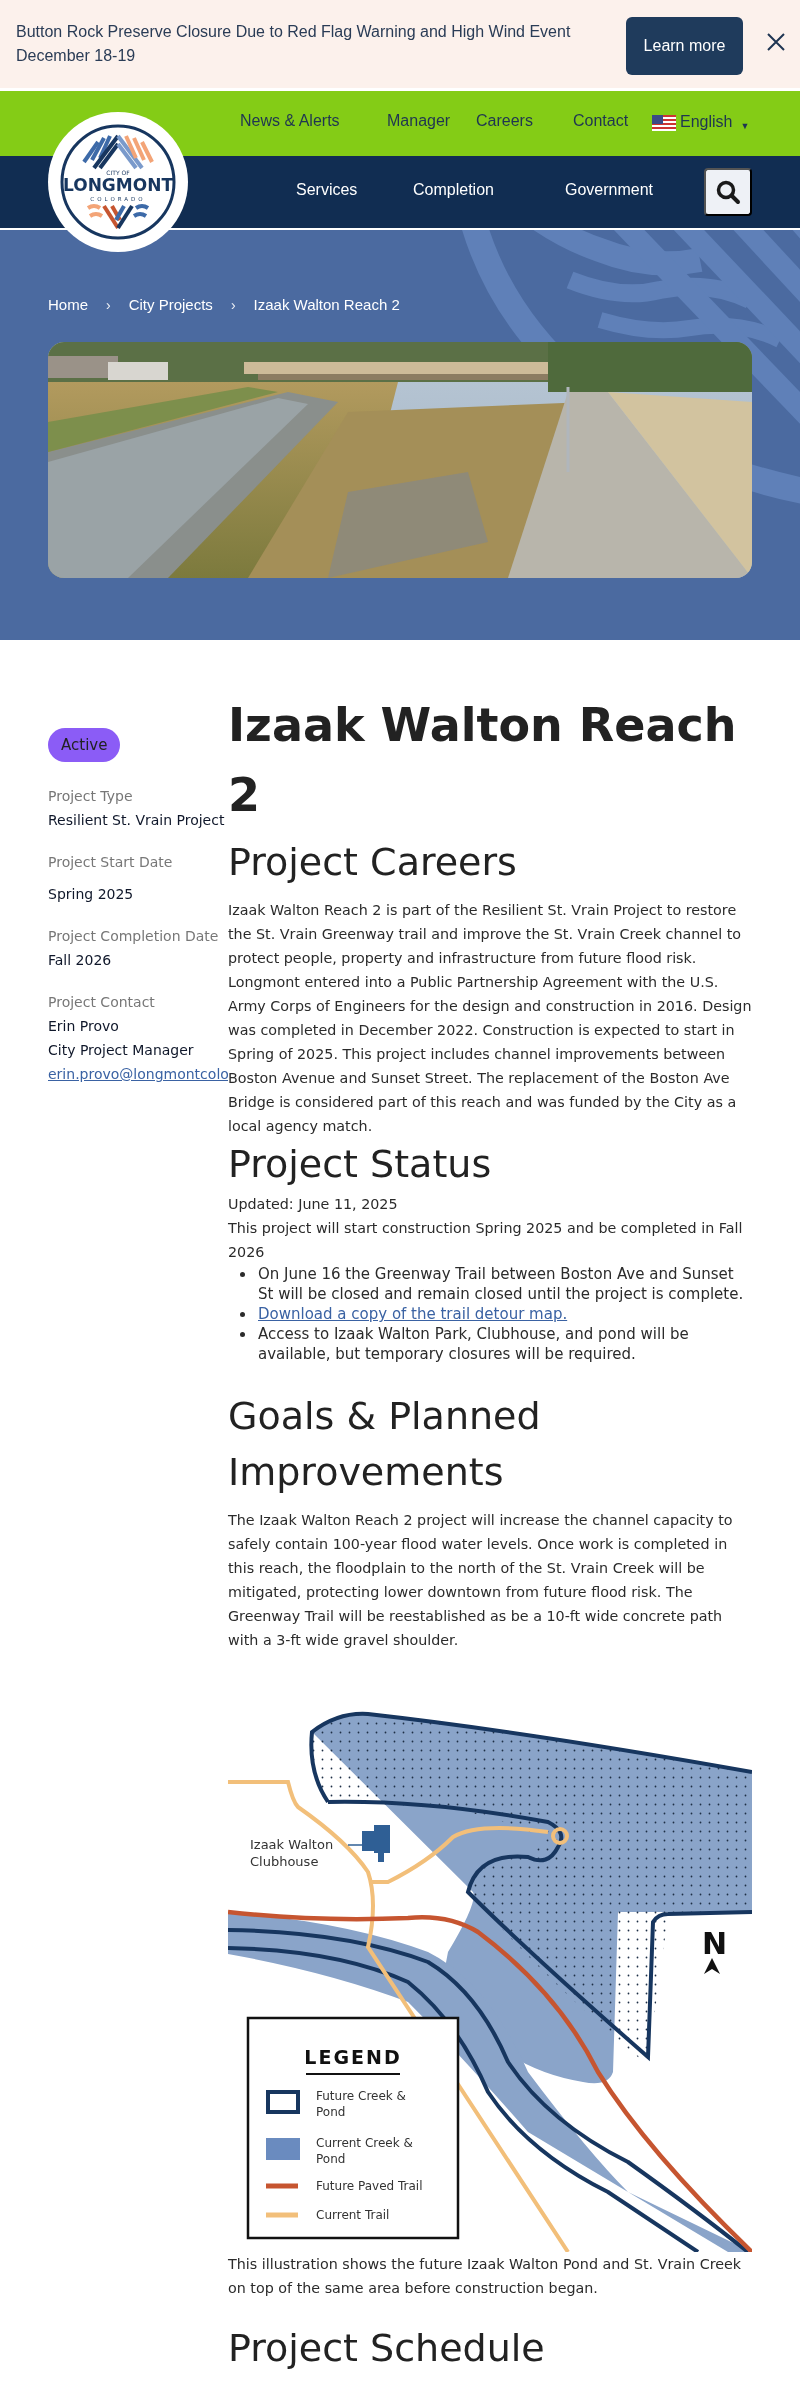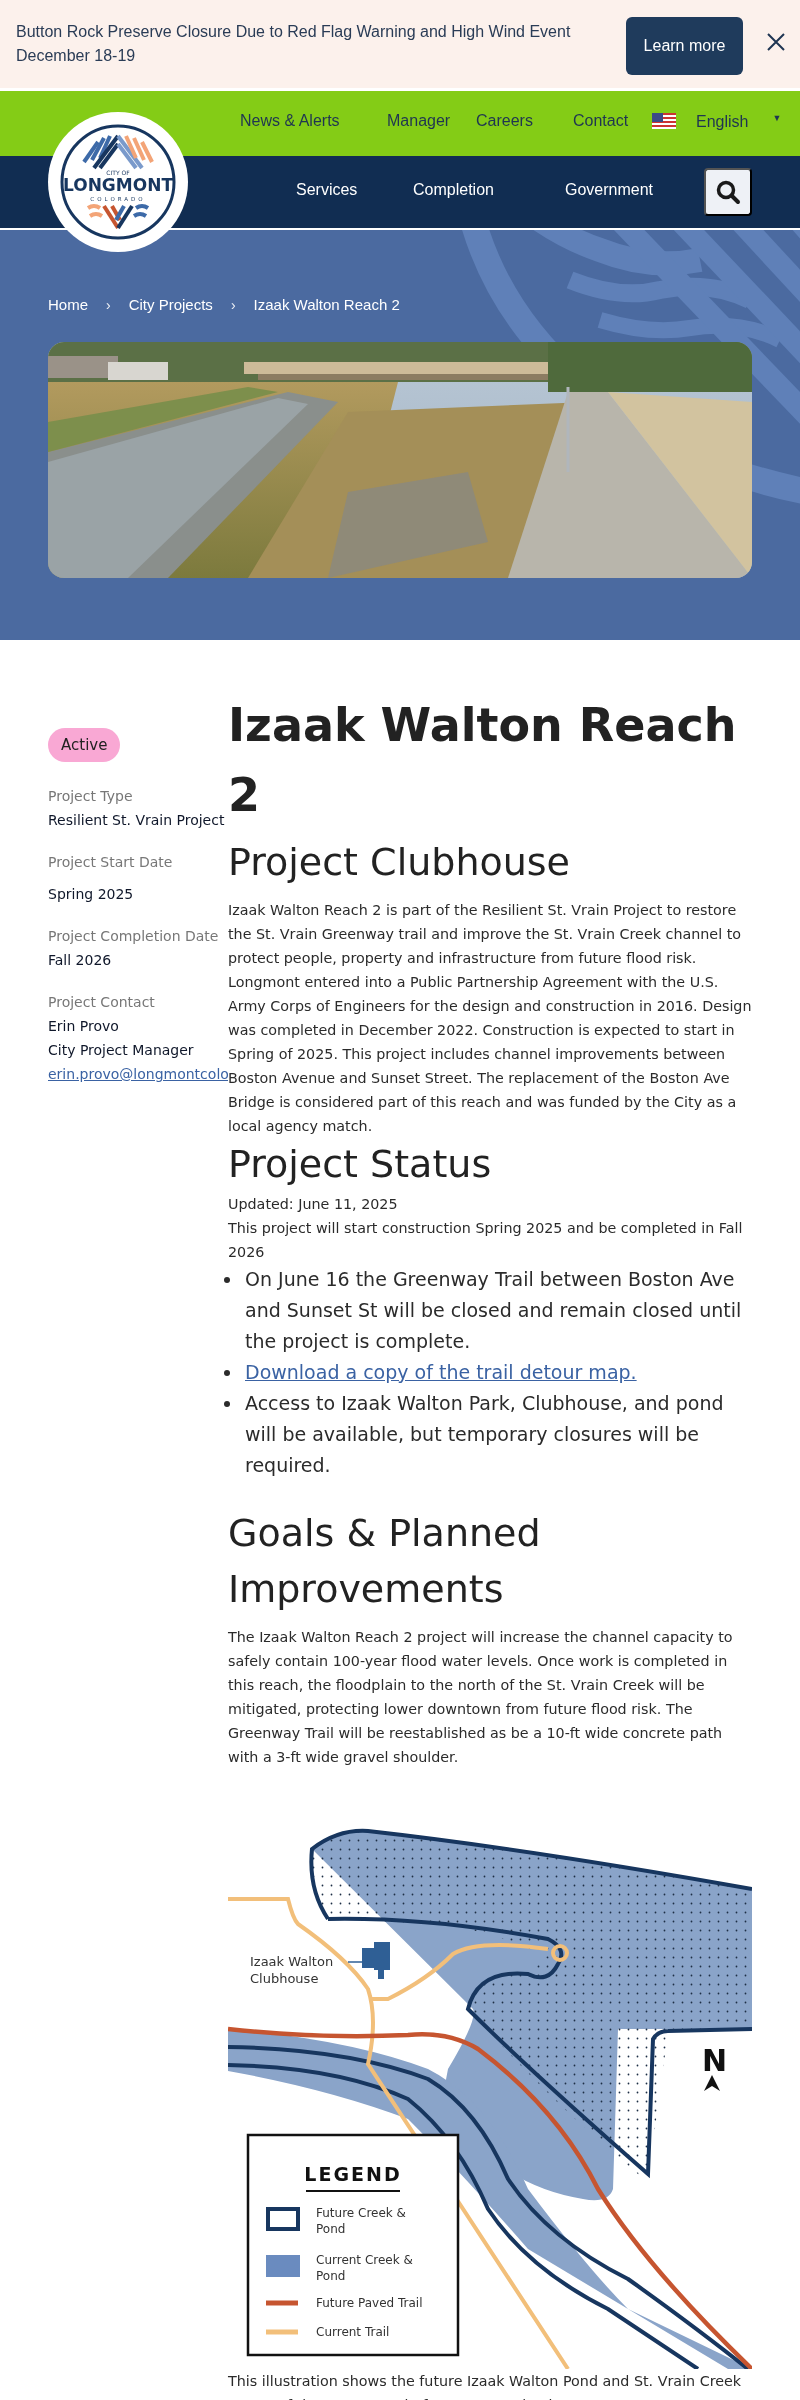--- a/index.html
+++ b/index.html
@@ -15,7 +15,7 @@
   
   .utility { position: absolute; left: 0; top: 91px; width: 800px; height: 65px; background: #84cc16; }
   .util-link { position: absolute; top: 21px; font-size: 16px; color: #1f3552; font-family: "Liberation Sans", sans-serif; }
-  .lang { position: absolute; left: 652px; top: 22px; display: flex; align-items: flex-start; gap: 20px; font-size: 16px; color: #1f3552; font-family: "Liberation Sans", sans-serif; }
+  .lang { position: absolute; left: 652px; top: 22px; display: flex; align-items: flex-end; gap: 4px; font-size: 16px; color: #1f3552; font-family: "Liberation Sans", sans-serif; }
   .flag { width: 24px; height: 16px; background: repeating-linear-gradient(#c33 0 2px, #fff 2px 4px); position: relative; }
   .flag::before { content: ""; position: absolute; left: 0; top: 0; width: 11px; height: 9px; background: #3b4a86; }
   .caret { font-size: 9px; margin-left: 4px; }

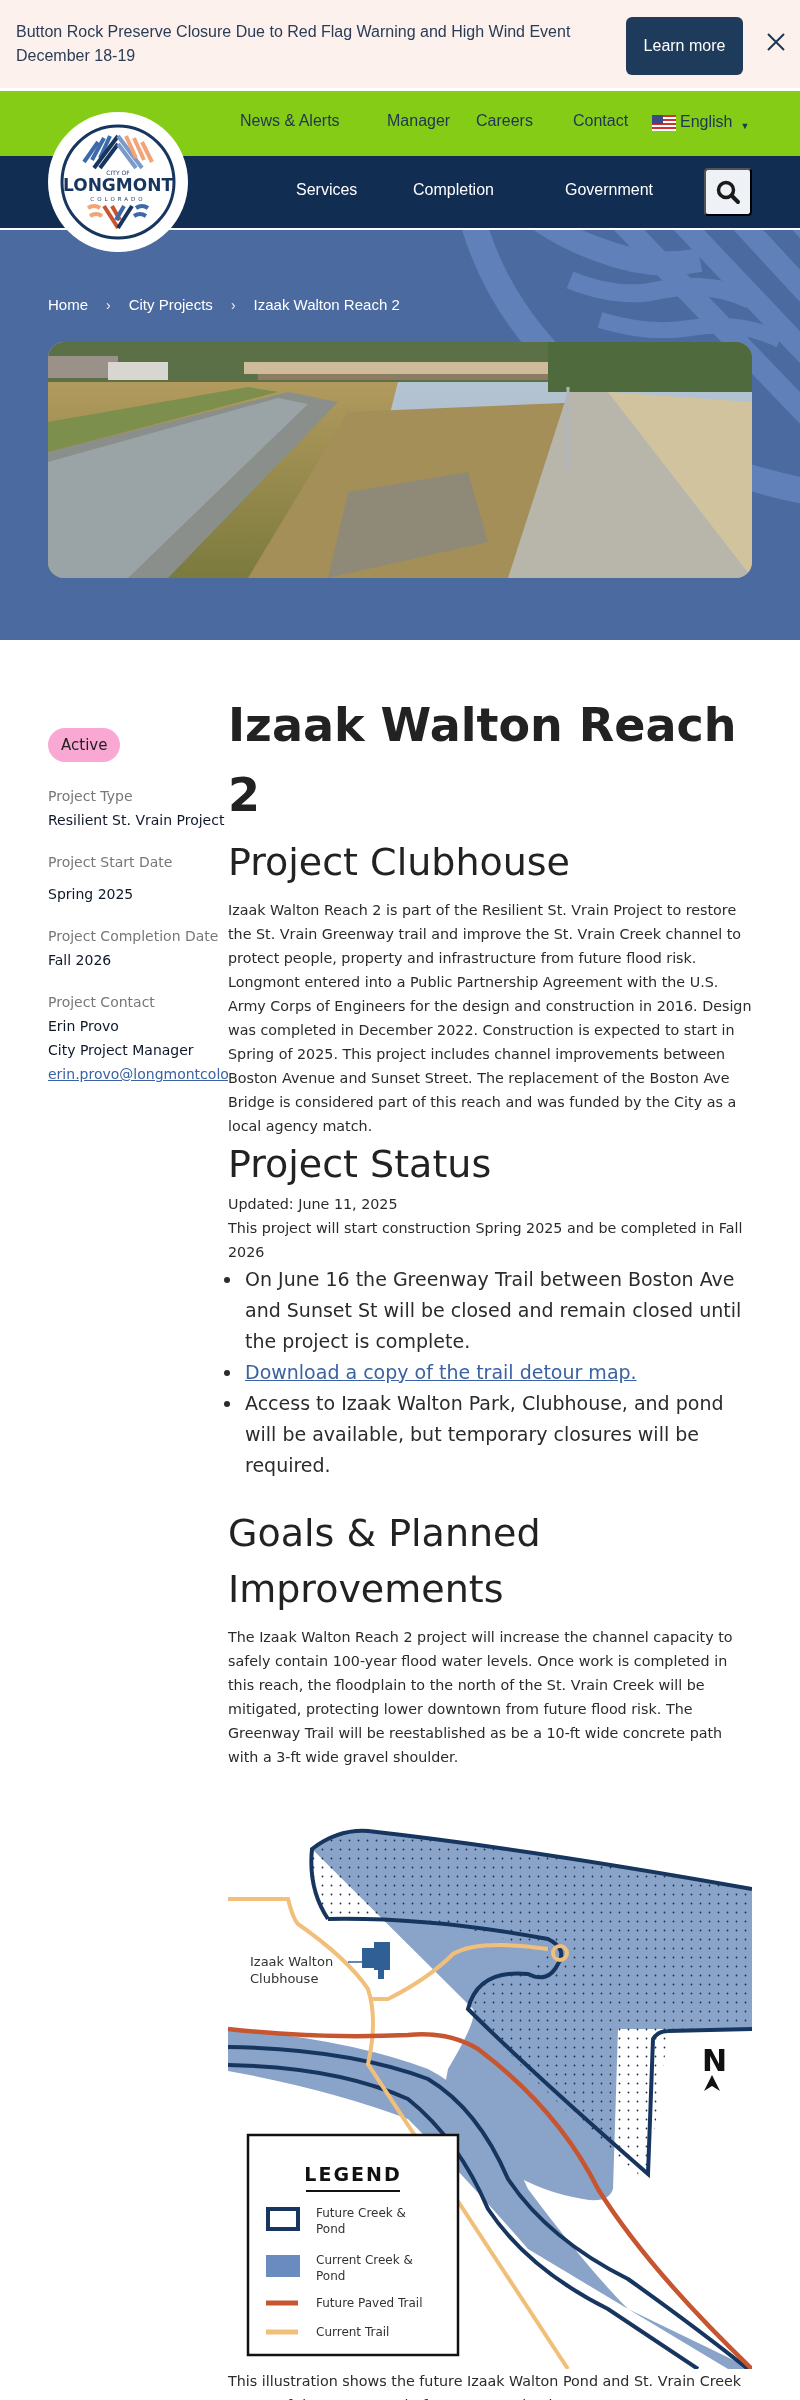--- a/index.html
+++ b/index.html
@@ -37,7 +37,7 @@
 
   
   .sidebar { position: absolute; left: 48px; top: 728px; width: 180px; font-family: "DejaVu Sans", sans-serif; }
-  .badge { display: inline-block; background: #f9a8d4; color: #222; font-size: 15px; padding: 8px 13px; border-radius: 22px; }
+  .badge { display: inline-block; background: #8b5cf6; color: #222; font-size: 15px; padding: 8px 13px; border-radius: 22px; }
   .meta-label { color: #777; font-size: 14px; line-height: 24px; }
   .meta-value { color: #0f172a; font-size: 14px; line-height: 24px; }
   .meta-block { margin-top: 18px; }

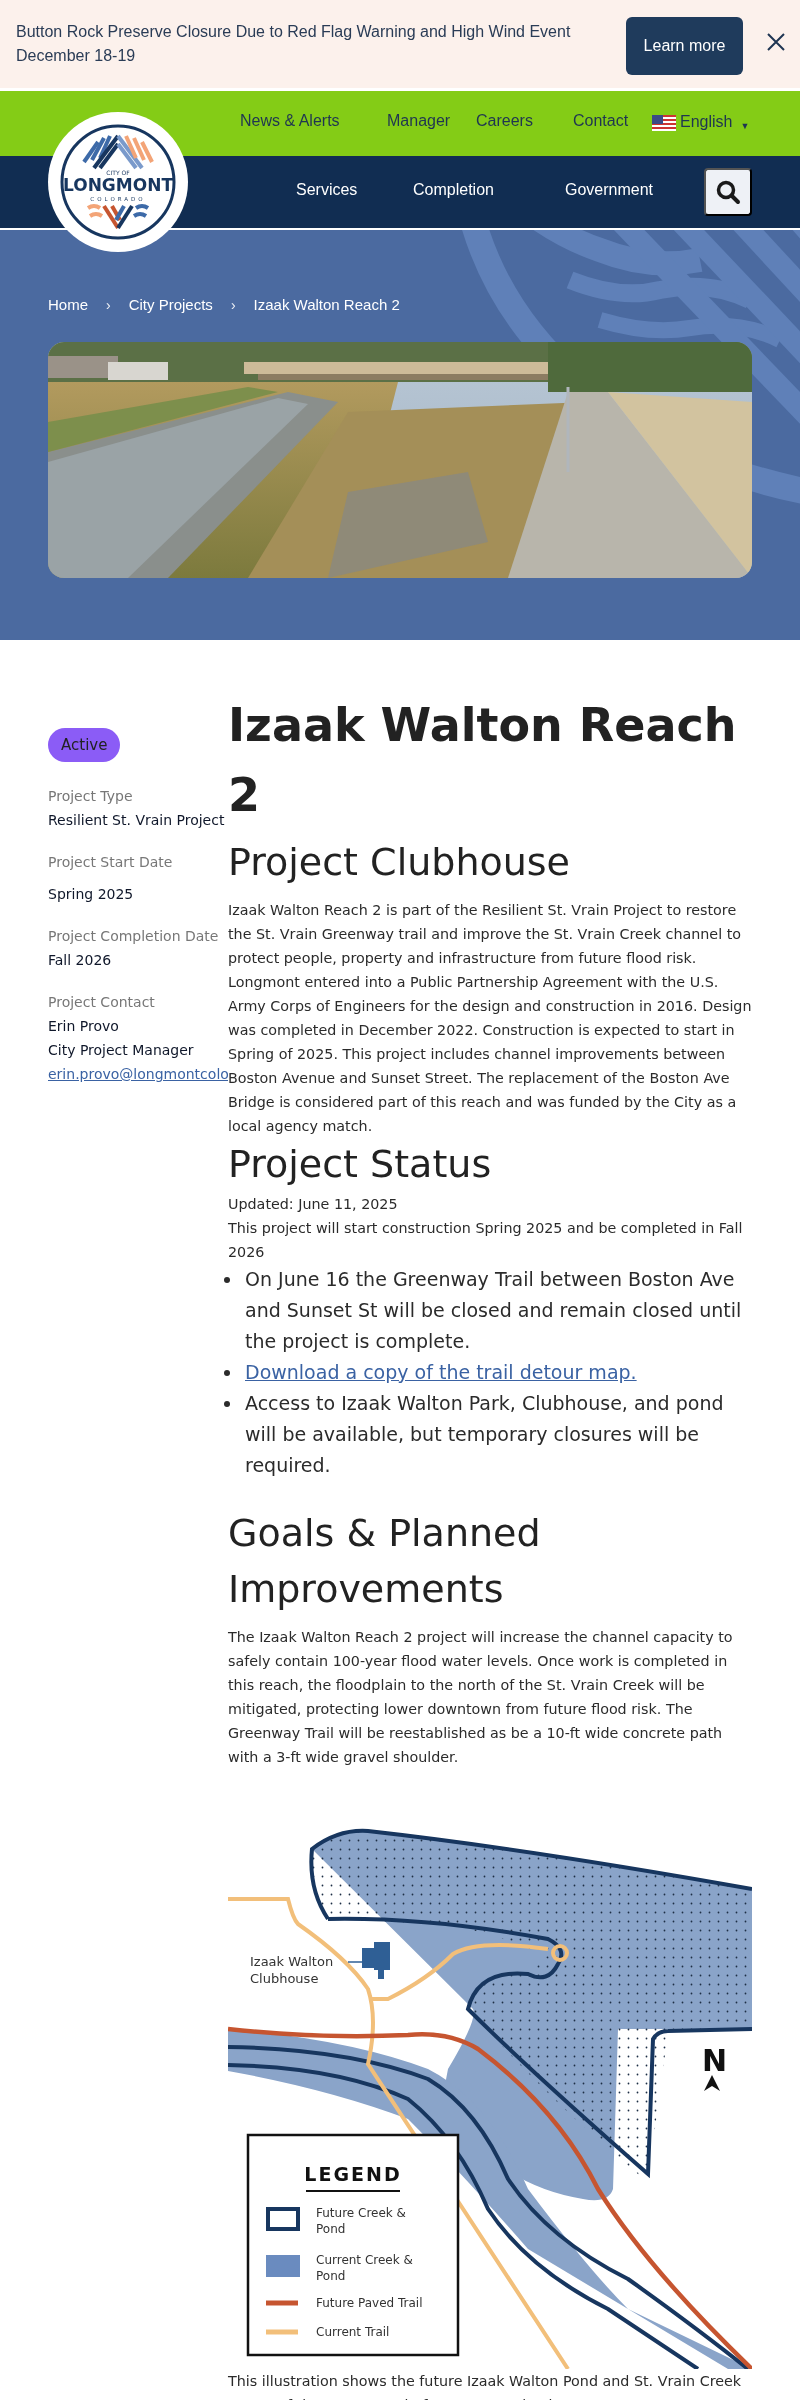--- a/index.html
+++ b/index.html
@@ -195,7 +195,7 @@
 
 <main class="content">
   <h1 class="h1">Izaak Walton Reach 2</h1>
-  <h2 class="h2" style="margin-top:6px">Project Clubhouse</h2>
+  <h2 class="h2" style="margin-top:6px">Project Careers</h2>
   <p class="p" style="margin-top:10px">Izaak Walton Reach 2 is part of the Resilient St. Vrain Project to restore the St. Vrain Greenway trail and improve the St. Vrain Creek channel to protect people, property and infrastructure from future flood risk. Longmont entered into a Public Partnership Agreement with the U.S. Army Corps of Engineers for the design and construction in 2016. Design was completed in December 2022. Construction is expected to start in Spring of 2025. This project includes channel improvements between Boston Avenue and Sunset Street. The replacement of the Boston Ave Bridge is considered part of this reach and was funded by the City as a local agency match.</p>
 
   <h2 class="h2">Project Status</h2>

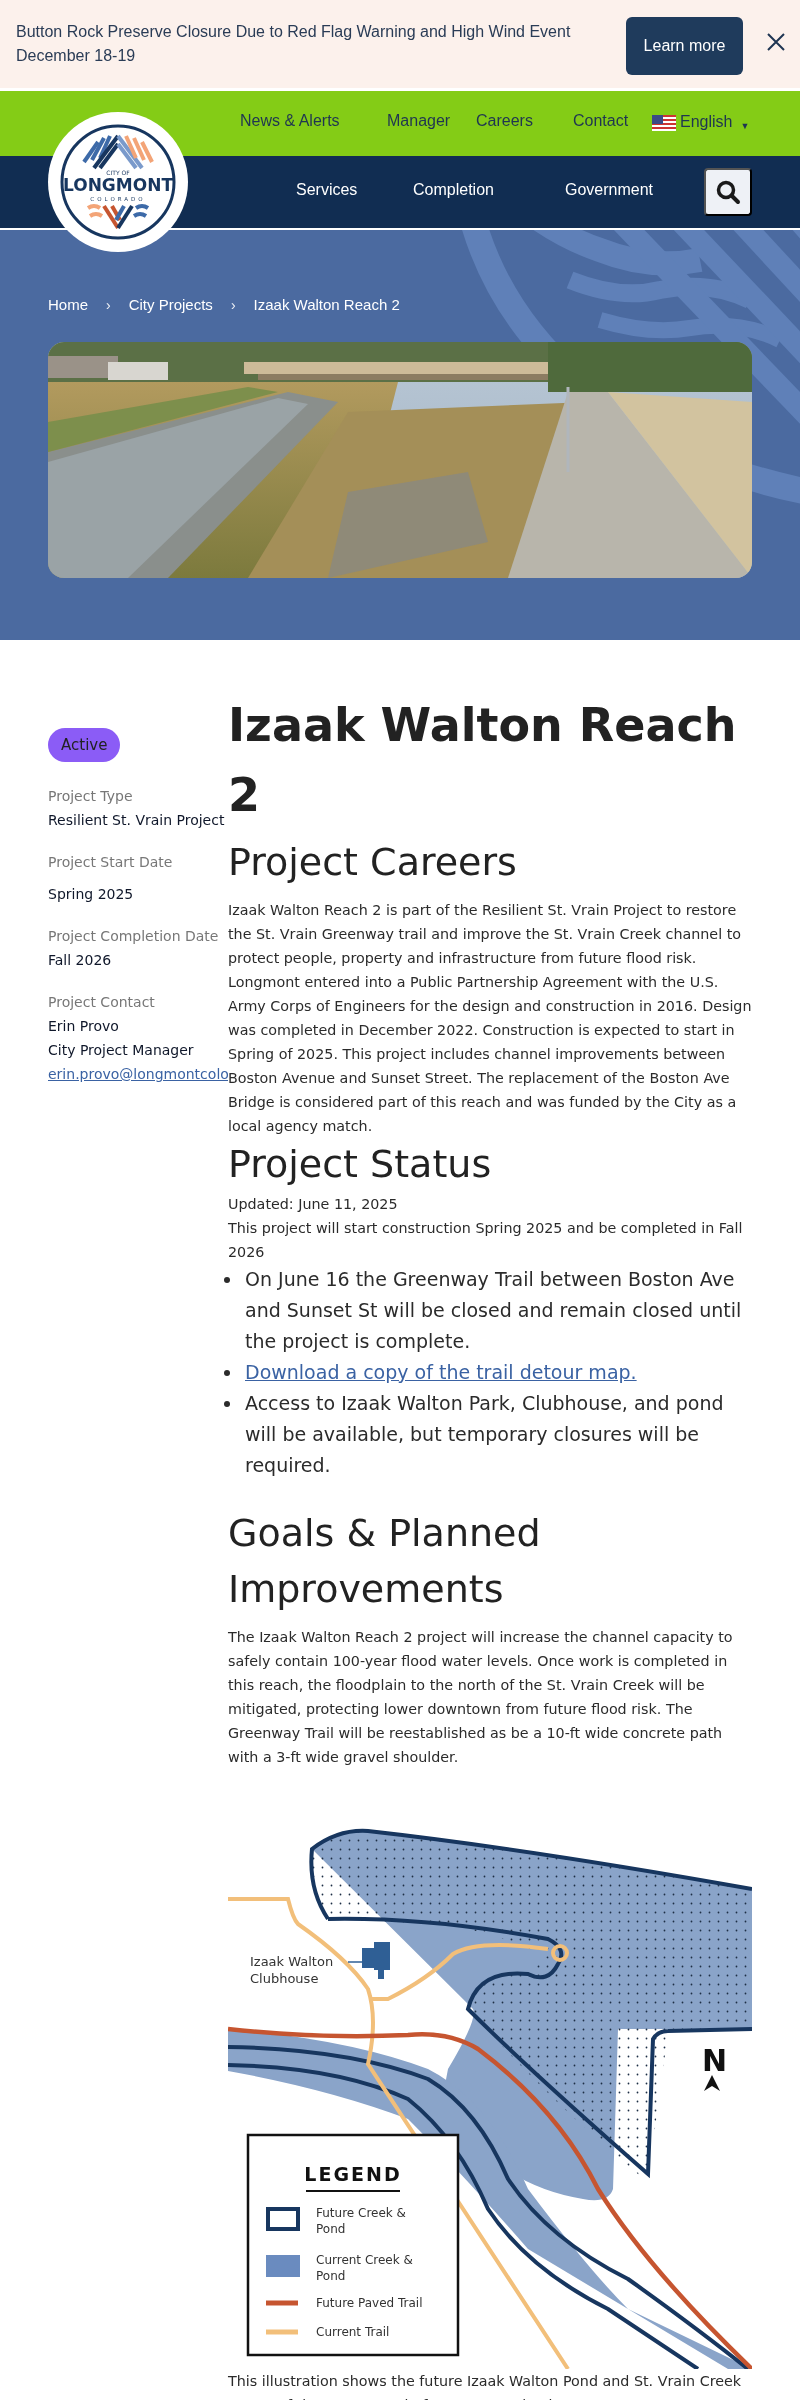--- a/index.html
+++ b/index.html
@@ -48,7 +48,7 @@
   .h1 { font-size: 46px; font-weight: bold; color: #222; line-height: 70px; margin-top: 0; }
   .h2 { font-size: 38px; font-weight: normal; color: #222; line-height: 52px; }
   .p { font-size: 14.3px; line-height: 24px; color: #2b2b2b; }
-  ul.bullets { margin-left: 15px; font-size: 19px; line-height: 31px; color: #2b2b2b; }
+  ul.bullets { margin-left: 28px; font-size: 15px; line-height: 20px; color: #2b2b2b; }
   ul.bullets li { padding-left: 2px; }
   .link { color: #3a62a3; text-decoration: underline; }
 </style>

